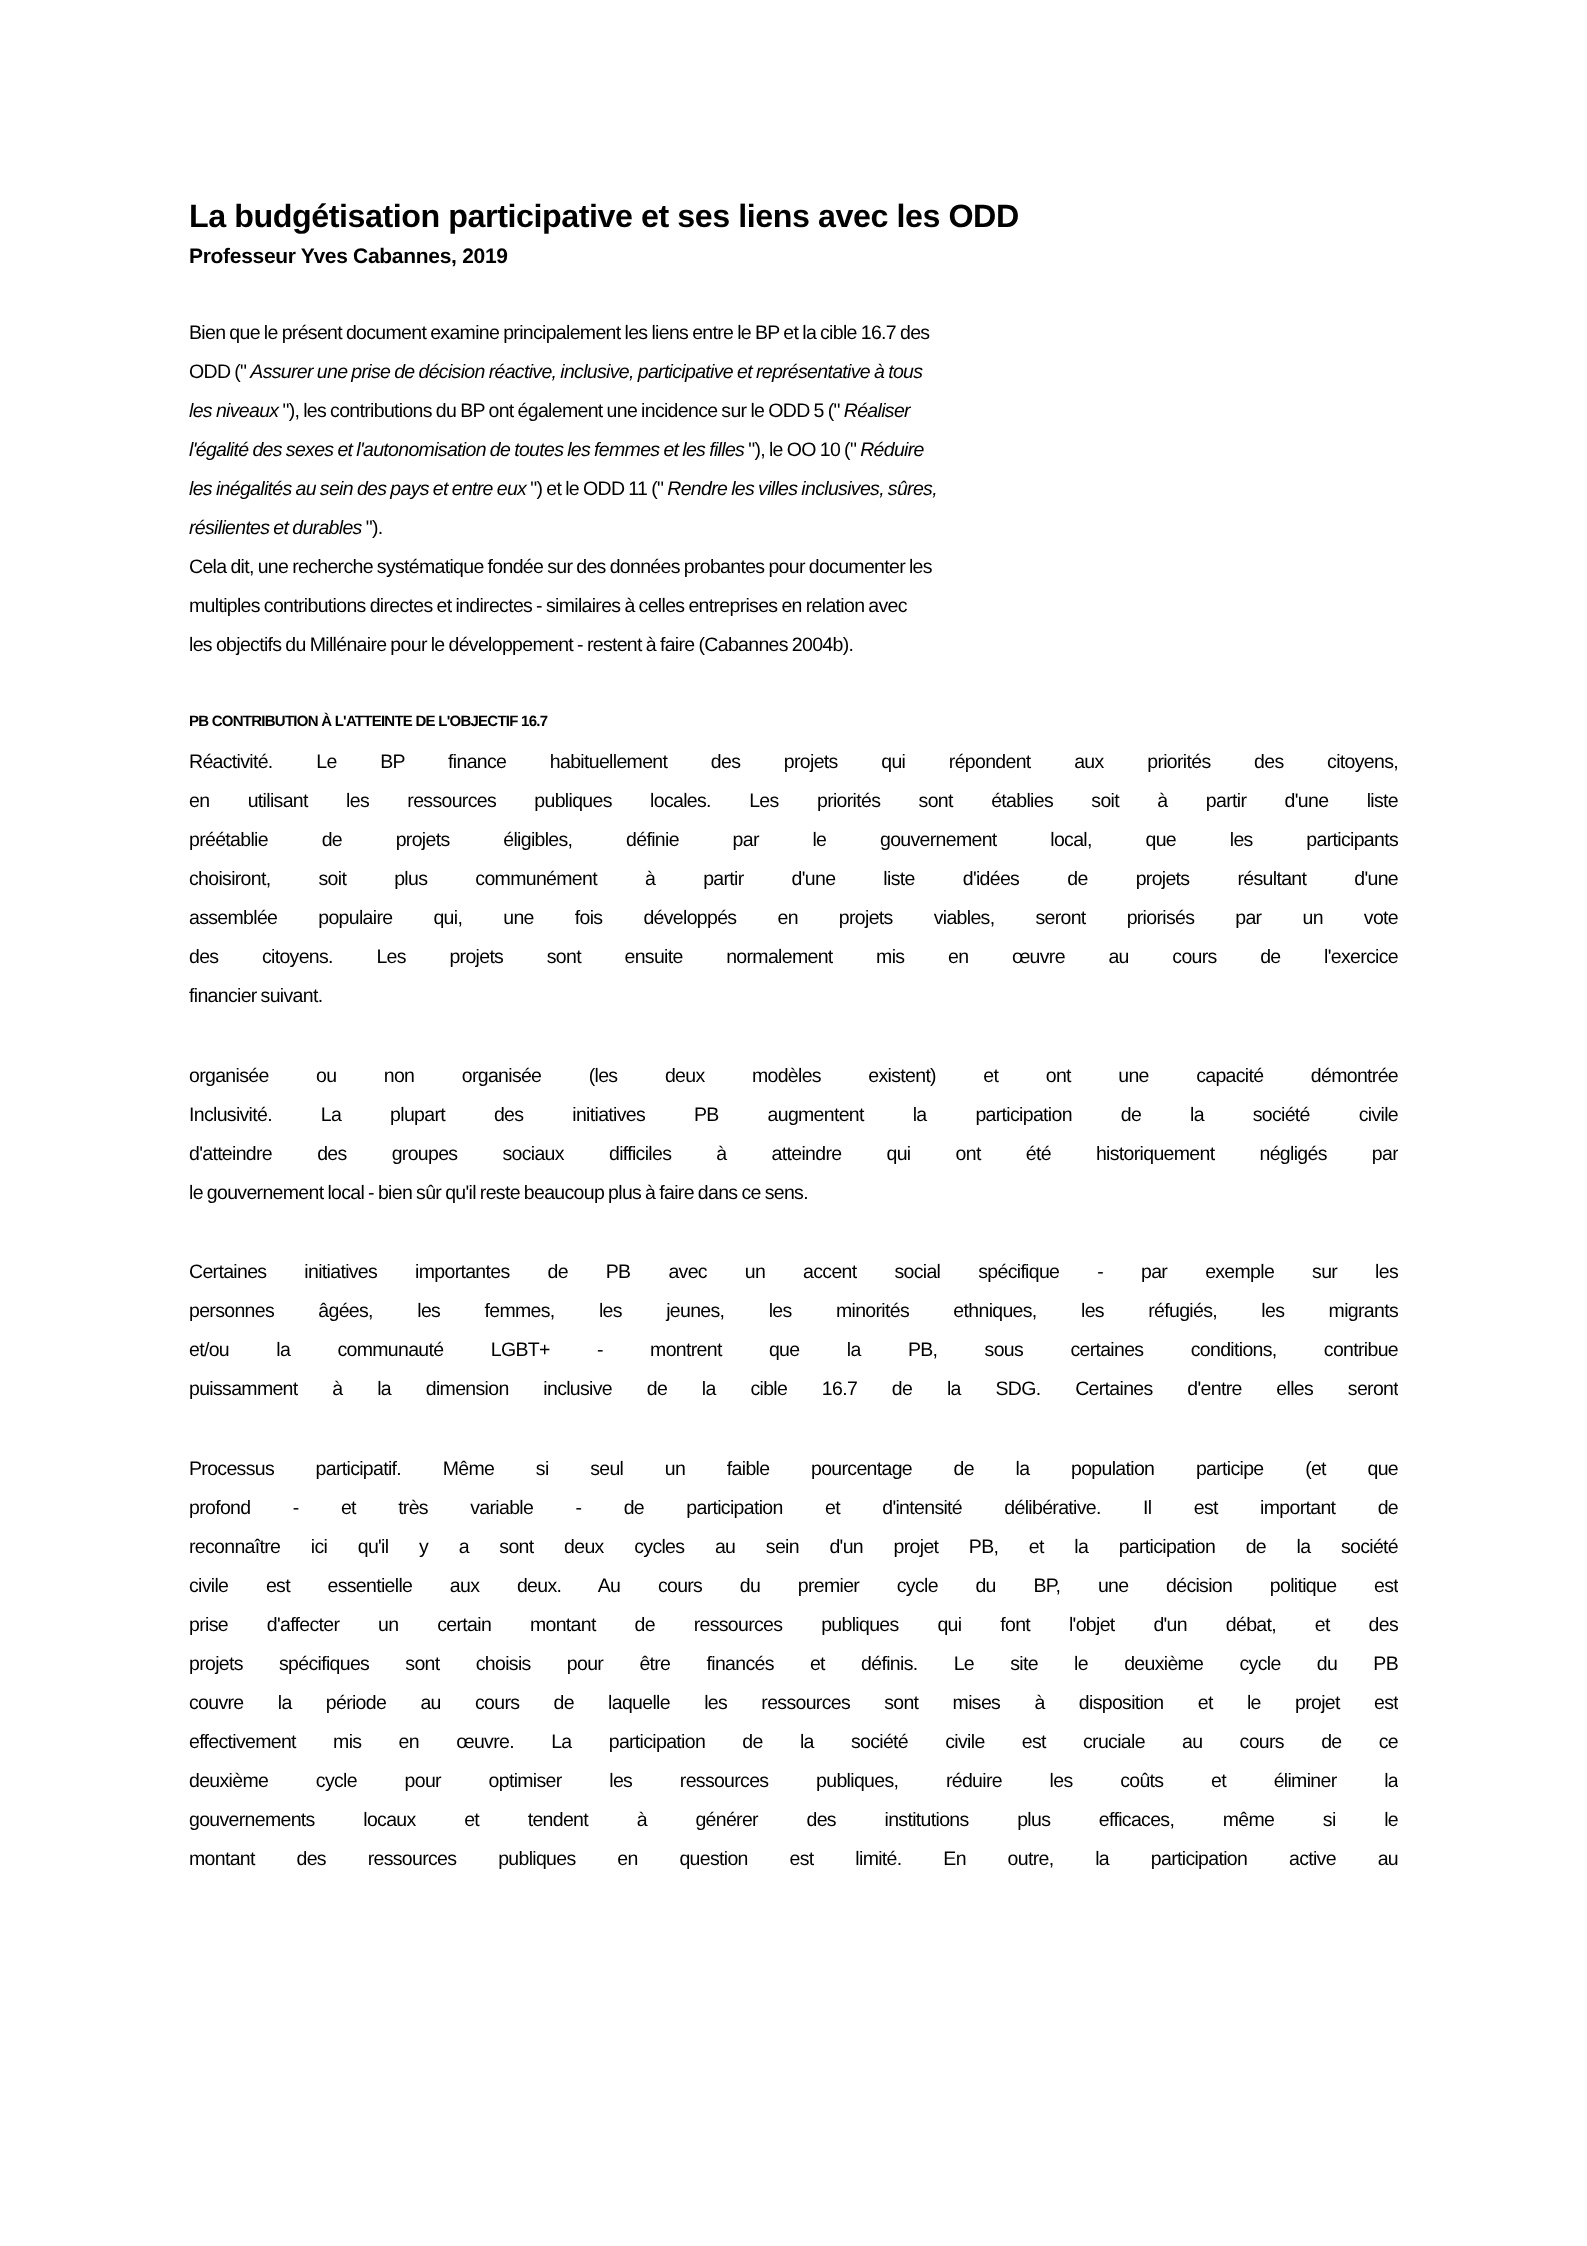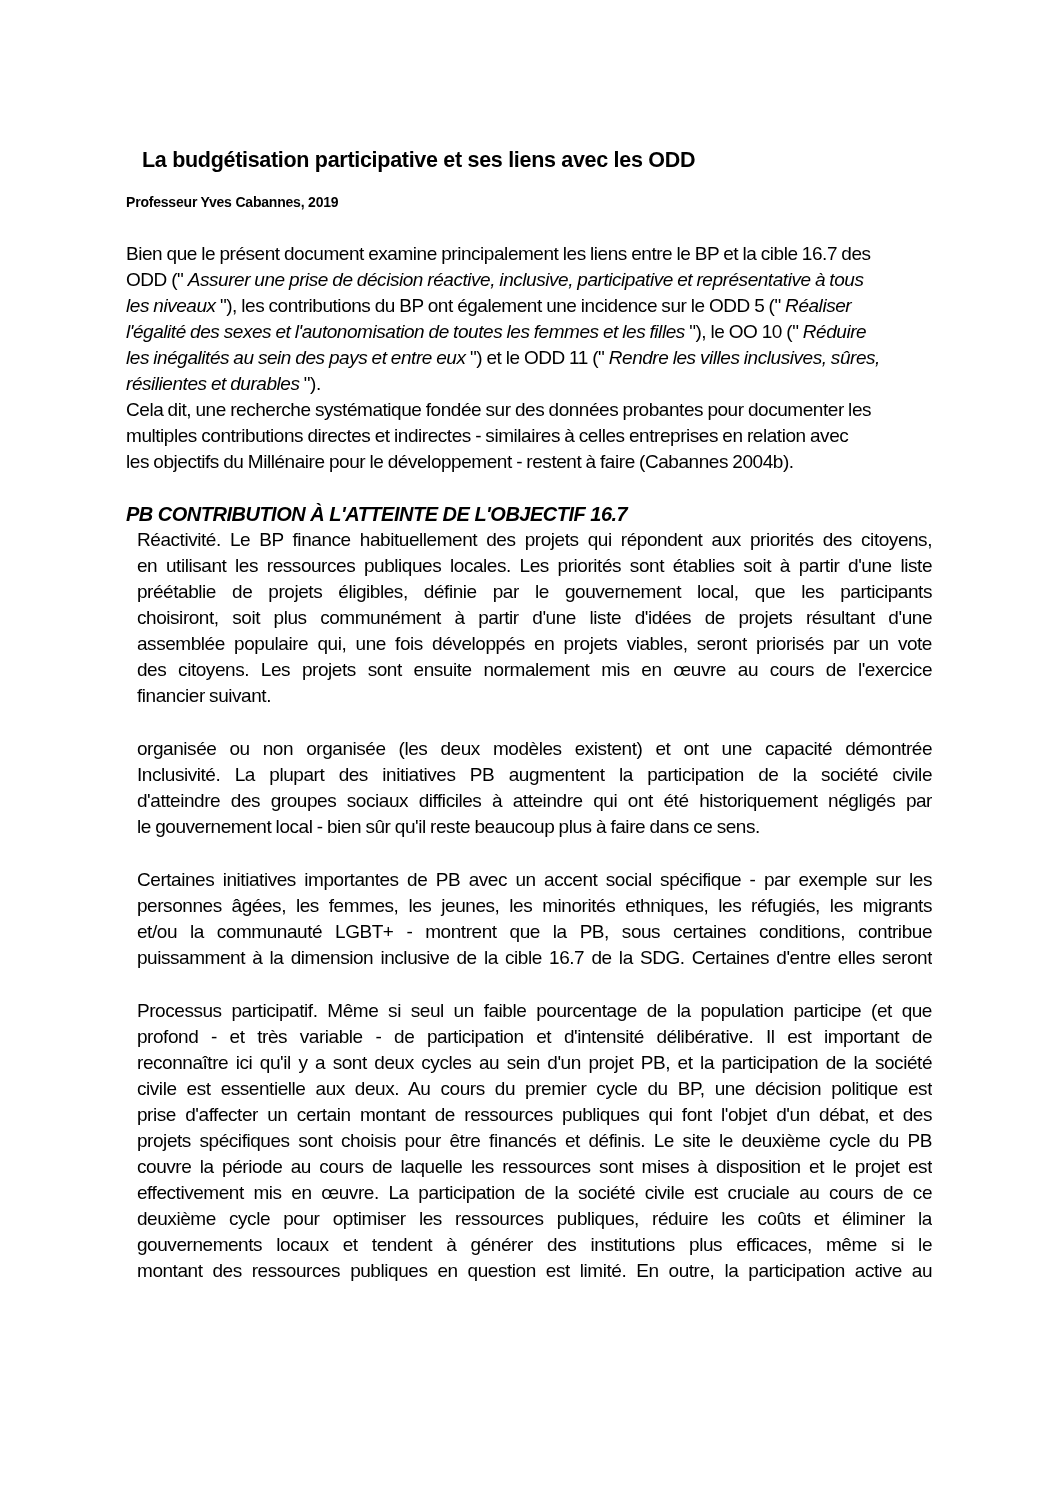--- a/index.html
+++ b/index.html
@@ -33,7 +33,7 @@
       font-weight: bold;
       font-size: 21.5px;
       line-height: 30px;
-      margin: 16px;
+      margin: 0;
       letter-spacing: -0.3px;
       white-space: nowrap;
     }

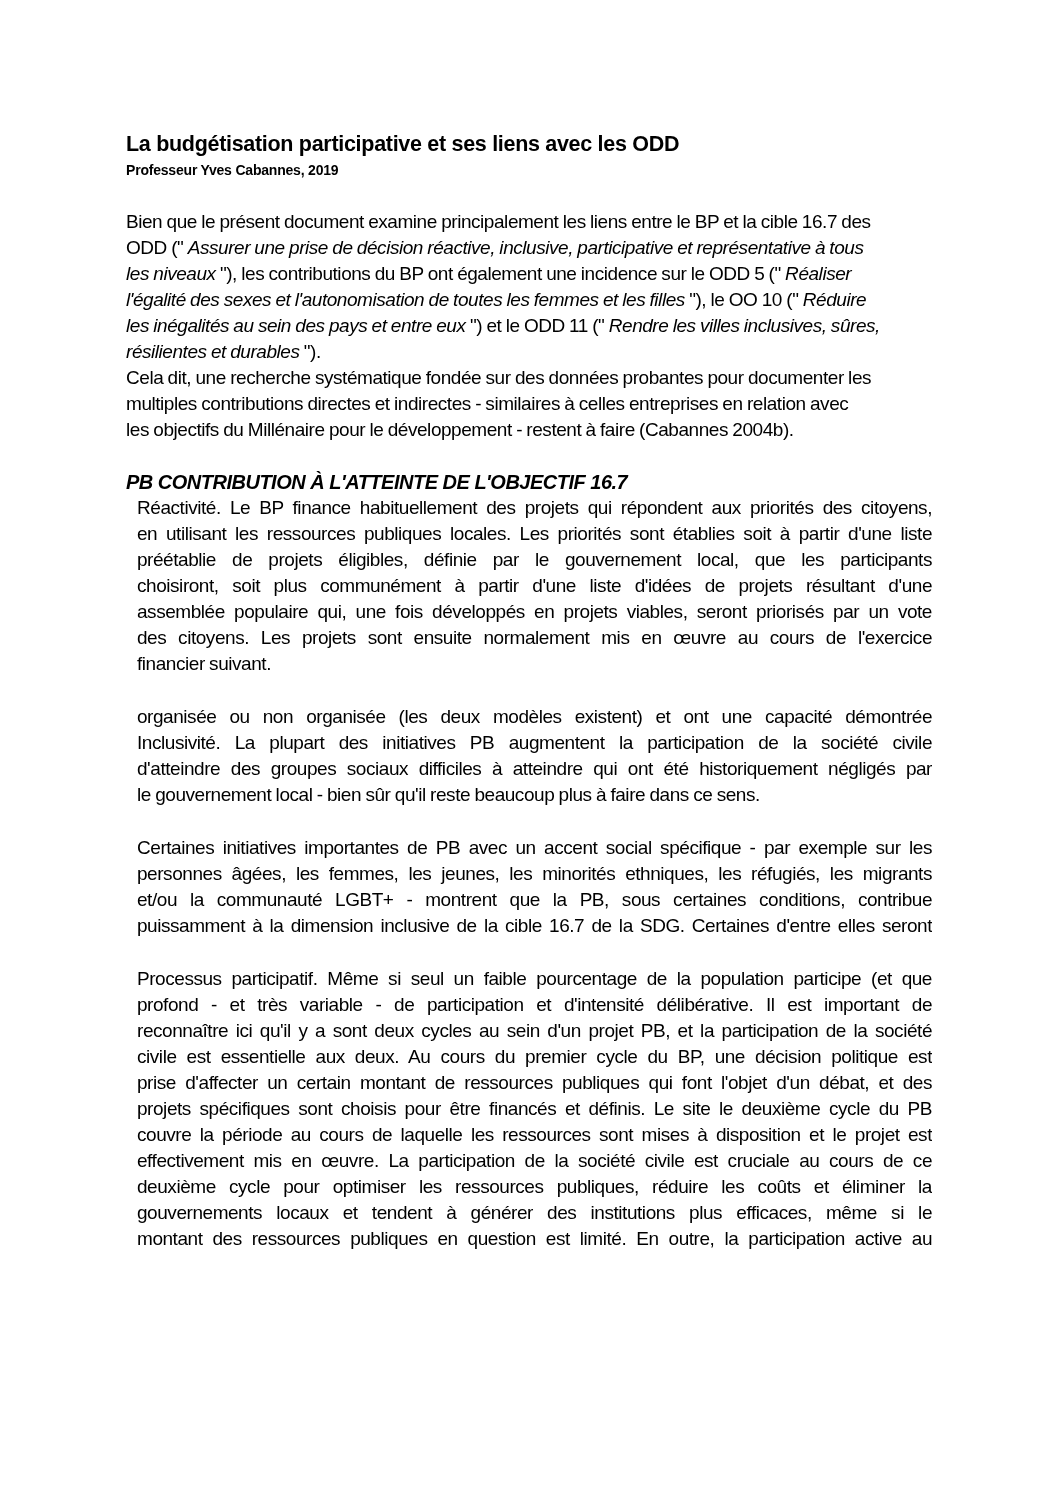--- a/index.html
+++ b/index.html
@@ -48,7 +48,7 @@
     }
     .para {
       font-family: "Liberation Sans", sans-serif;
-      font-size: 19px;
+      font-size: 13px;
       line-height: 26px;
       margin: 0;
       letter-spacing: -0.45px;

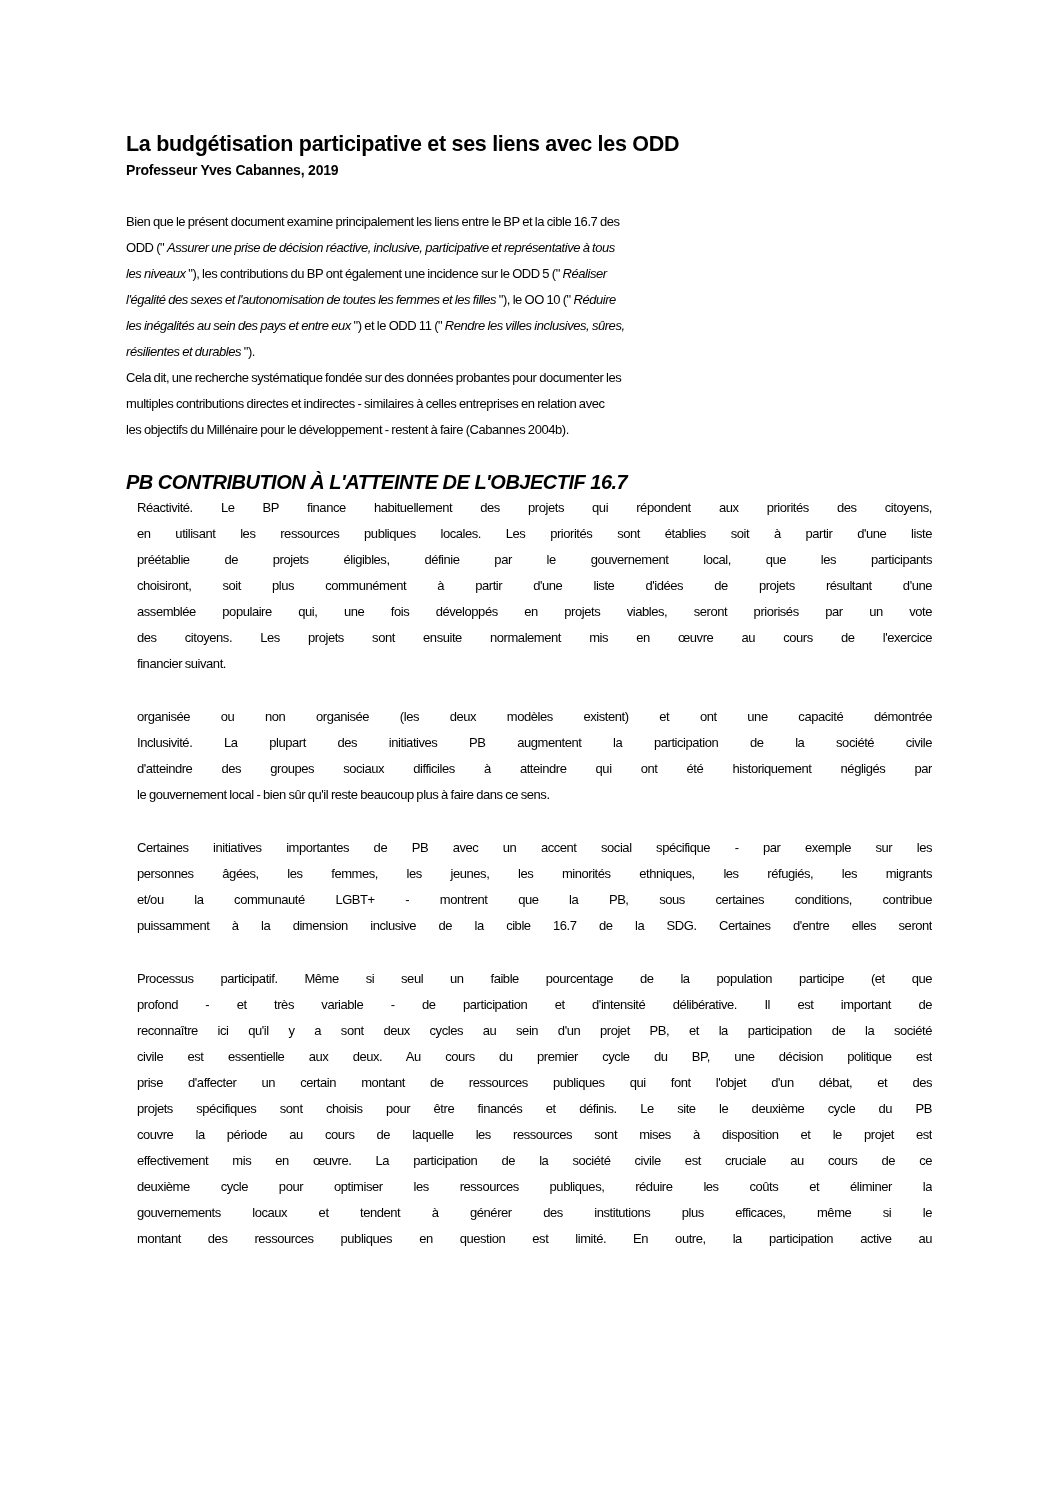--- a/index.html
+++ b/index.html
@@ -72,12 +72,11 @@
     .heading {
       font-family: "Liberation Sans", sans-serif;
       font-weight: bold;
-      font-size: 20px;
+      font-size: 10px;
       line-height: 26px;
       margin: 0;
       letter-spacing: -0.5px;
       white-space: nowrap;
-      font-style: italic;
     }
     .b { font-weight: normal; }
     .i { font-style: italic; }

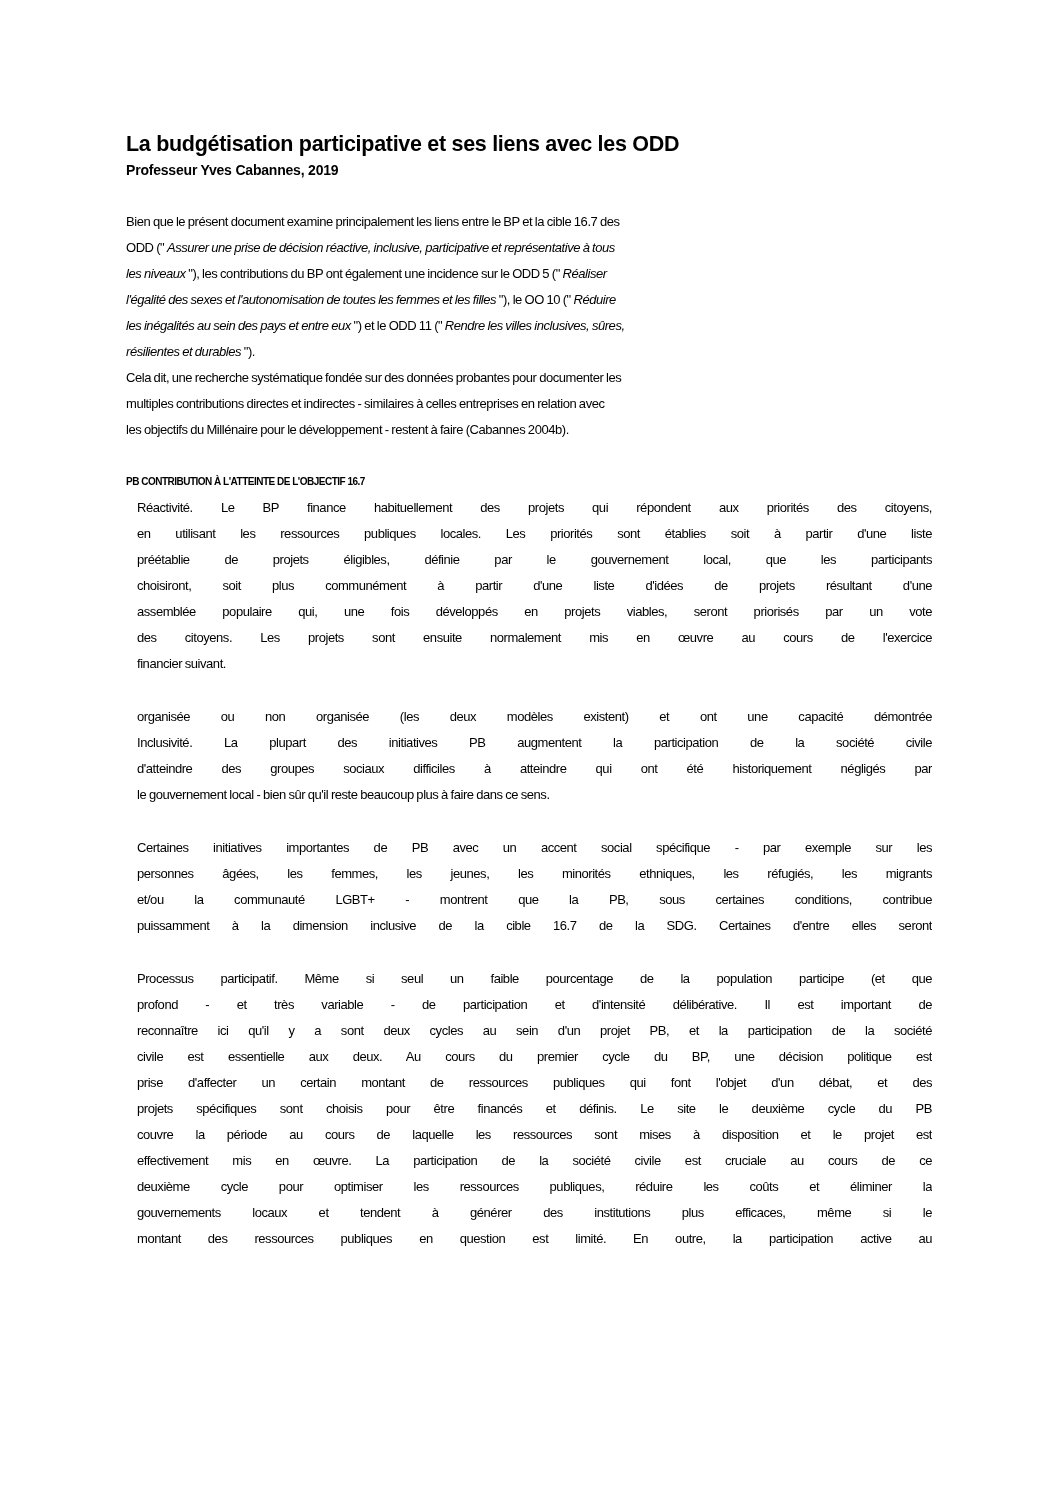--- a/index.html
+++ b/index.html
@@ -56,7 +56,6 @@
     }
     .para.justify {
       text-align: justify;
-      margin-left: 11px;
     }
     .line {
       display: block;

